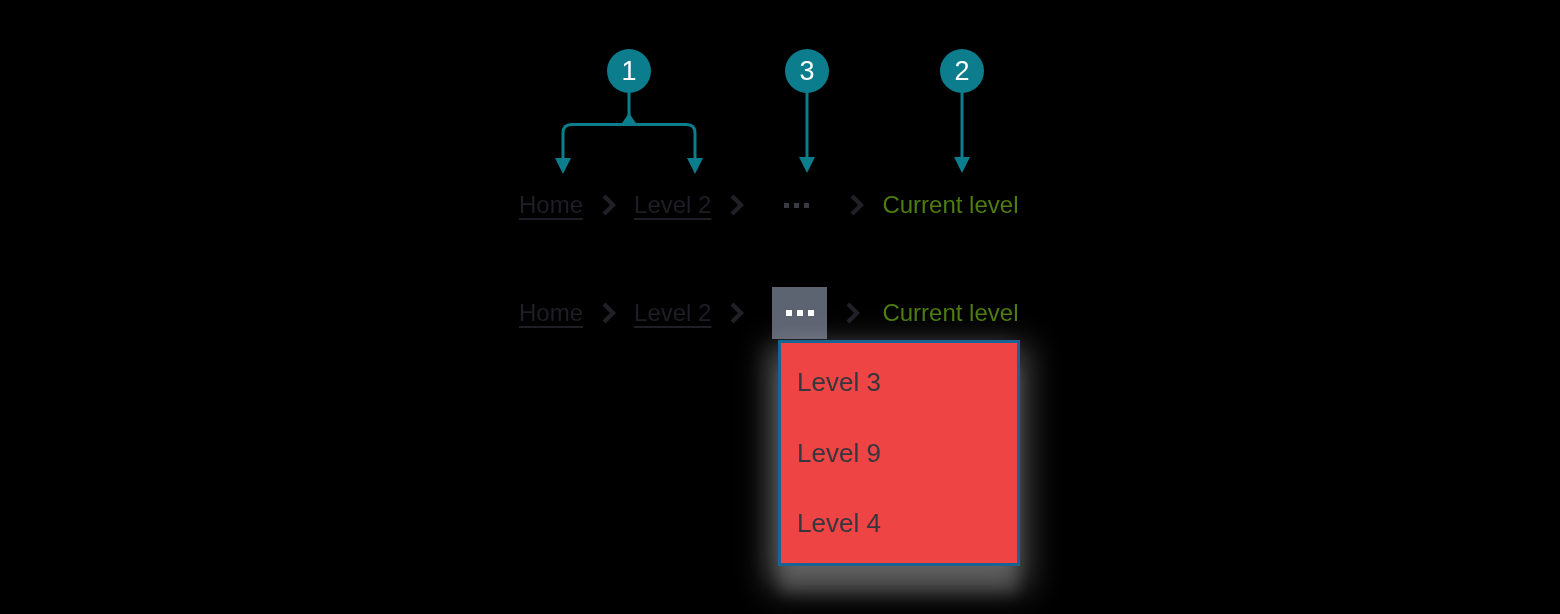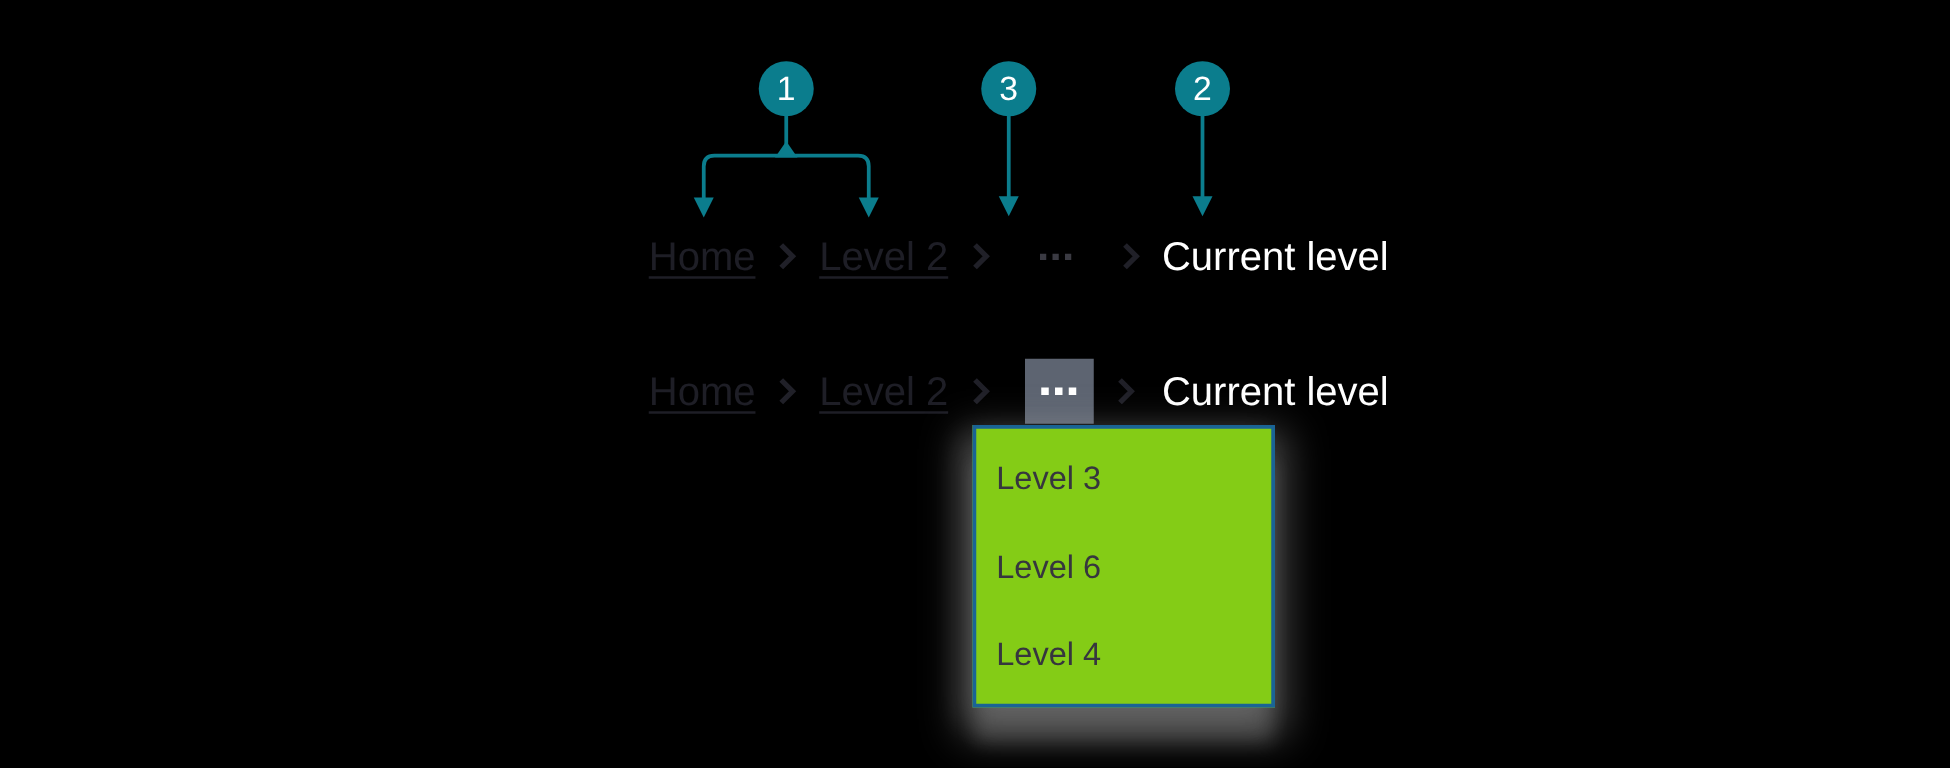--- a/index.html
+++ b/index.html
@@ -21,7 +21,7 @@
   
   .crumb-row{
     position:absolute;display:flex;align-items:center;gap:17px;
-    font-size:32px;color:#2b2b33;white-space:nowrap;
+    font-size:24px;color:#2b2b33;white-space:nowrap;
   }
   .row-default{left:519px;top:190px;height:30px;}
   .row-expanded{left:519px;top:287px;height:52px;}

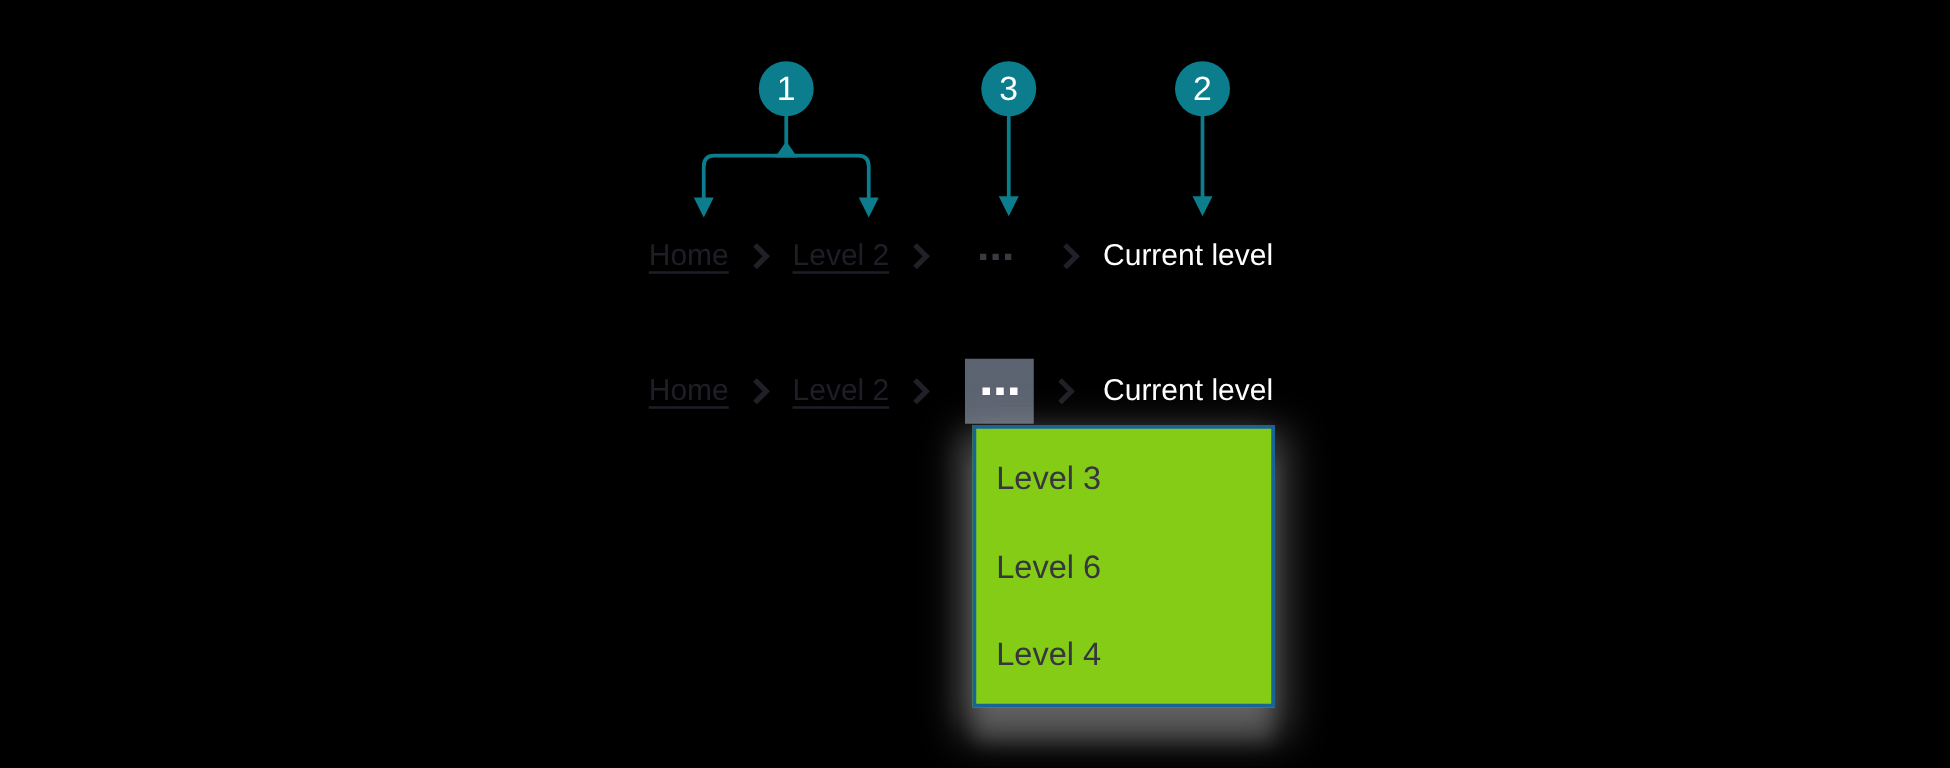--- a/index.html
+++ b/index.html
@@ -29,7 +29,7 @@
     color:#1e1e26;text-decoration:underline;
     text-decoration-thickness:2px;text-underline-offset:5px;cursor:pointer;
   }
-  .crumb-current{color:#ffffff;}
+  .crumb-current{color:#4d7c0f;}
   .chev{display:inline-flex;align-items:center;}
   .dots{display:inline-flex;align-items:center;gap:5px;margin:0 22px;cursor:pointer;}
   .dots i{display:block;width:5px;height:5px;background:#3a3a42;}

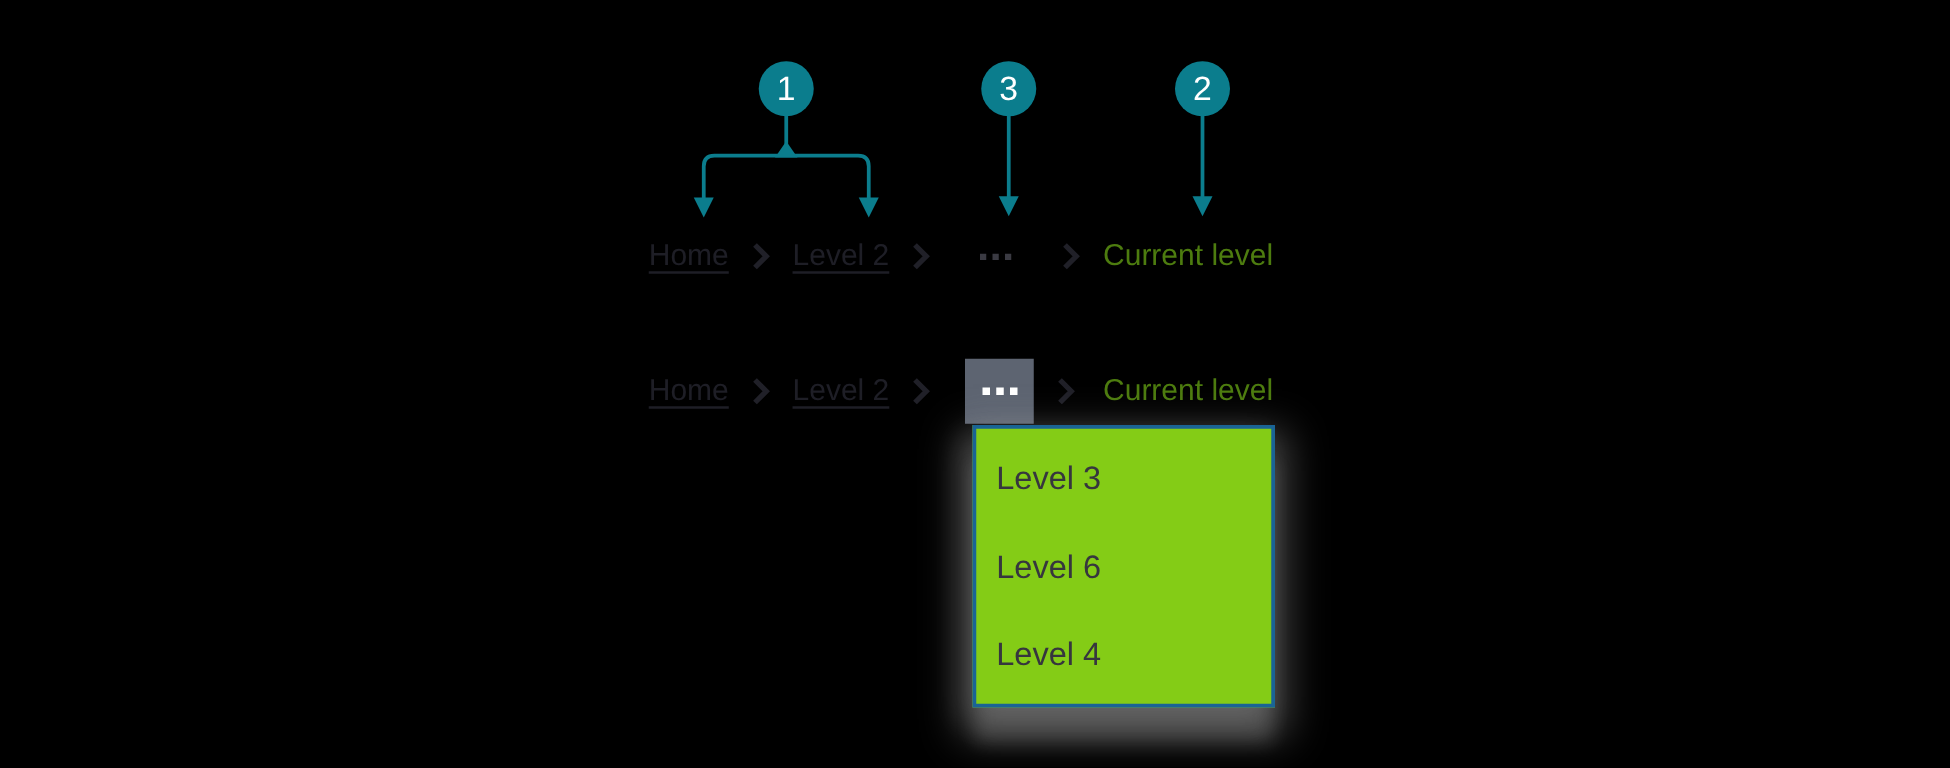--- a/index.html
+++ b/index.html
@@ -42,7 +42,7 @@
   
   .dropdown{
     position:absolute;left:778px;top:340px;width:242px;height:226px;
-    box-sizing:border-box;background:#84cc16;border:3px solid #1a6495;
+    box-sizing:border-box;background:#ef4444;border:3px solid #1a6495;
     display:flex;flex-direction:column;padding:4px 0;
     box-shadow:0 14px 30px 10px rgba(190,190,190,0.34),
                0 30px 14px -2px rgba(160,160,160,0.22),

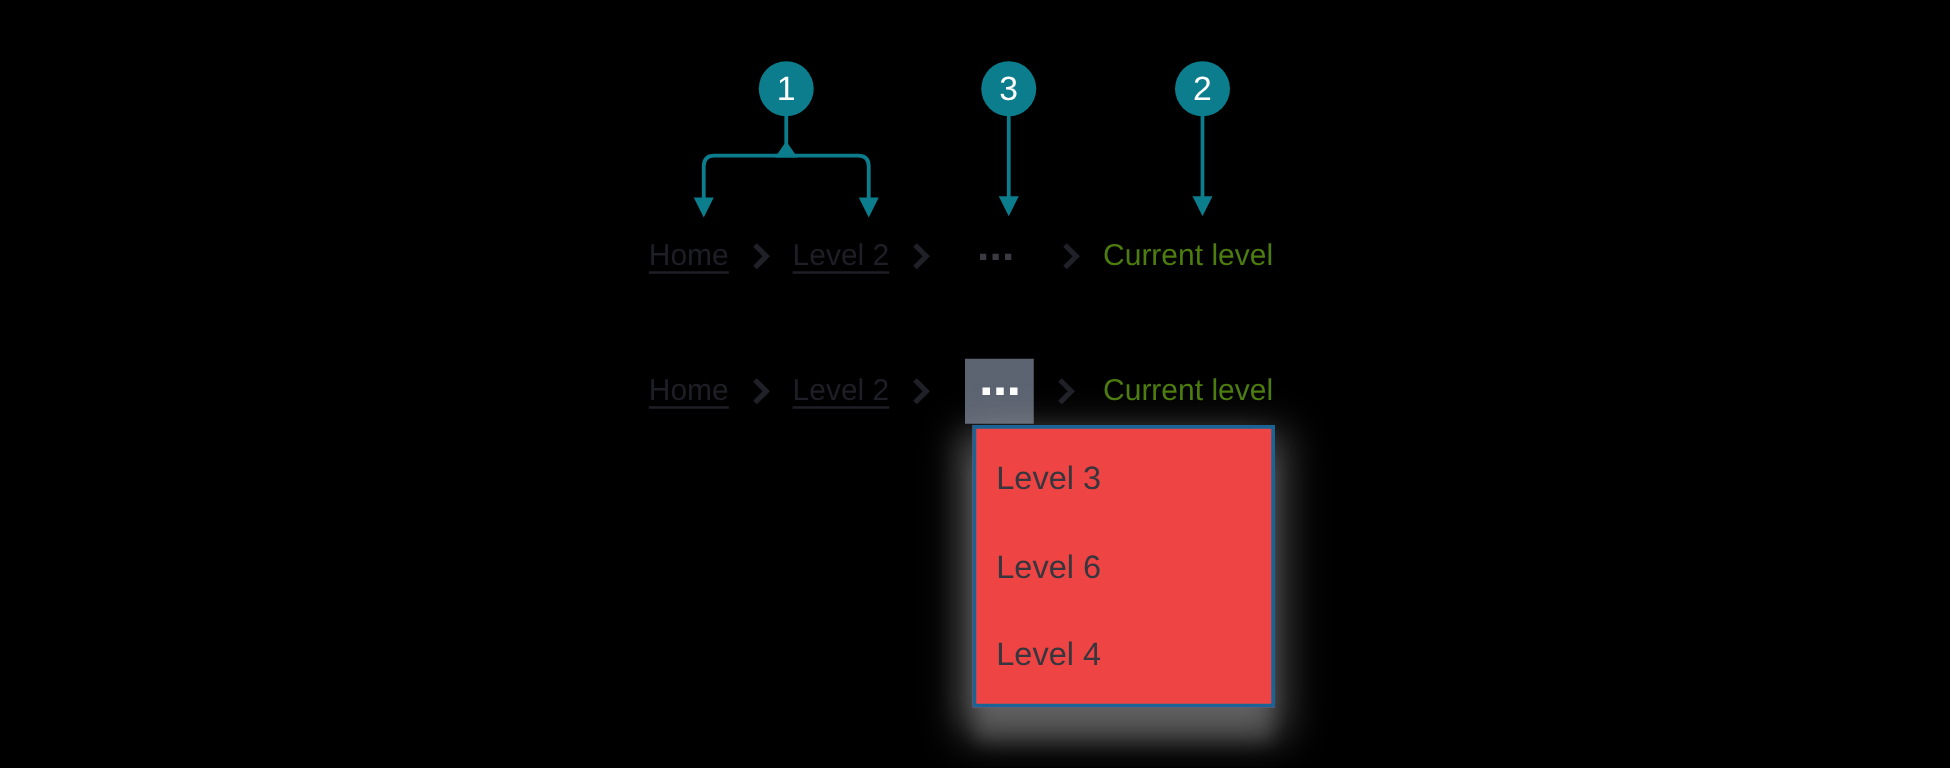--- a/index.html
+++ b/index.html
@@ -132,7 +132,7 @@
 
   <div class="dropdown">
     <div class="menu-item">Level 3</div>
-    <div class="menu-item">Level 6</div>
+    <div class="menu-item">Level 9</div>
     <div class="menu-item">Level 4</div>
   </div>
 

